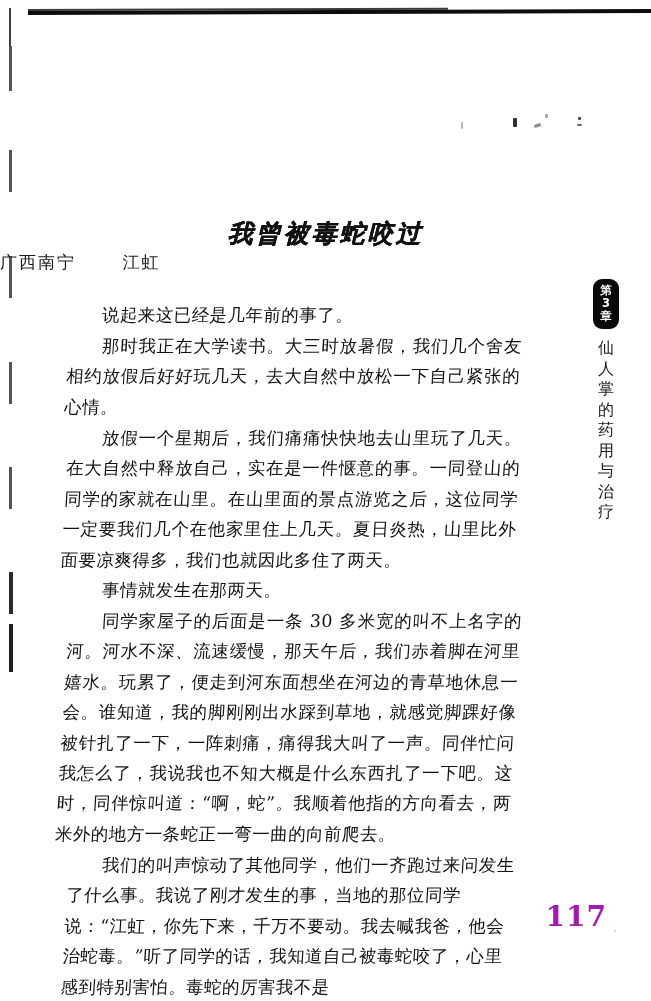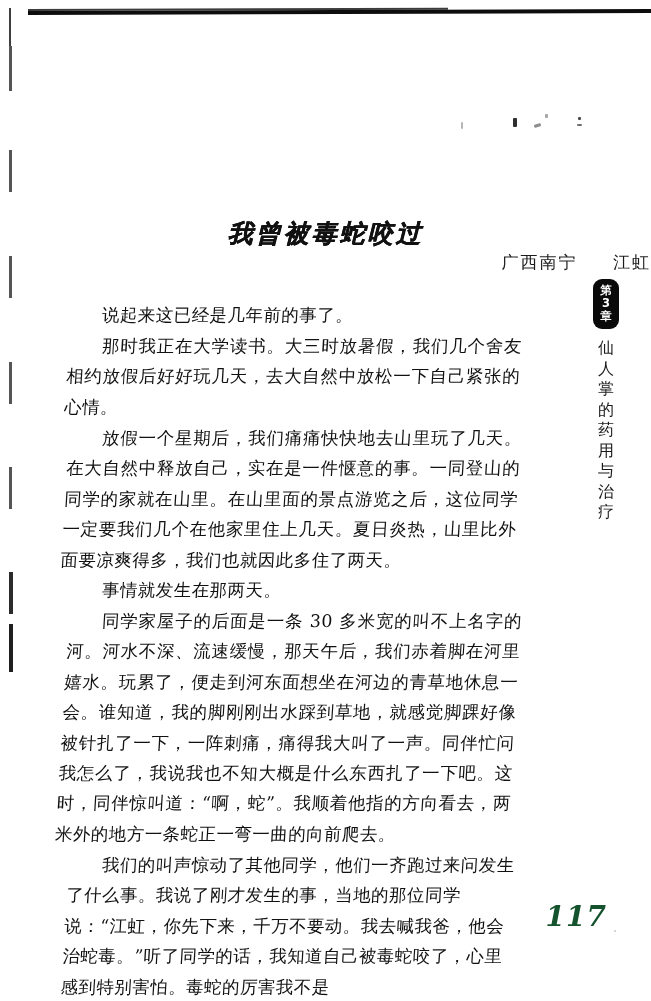--- a/index.html
+++ b/index.html
@@ -93,8 +93,8 @@
     left: 0;
     right: 0;
     top: 251px;
-    text-align: right;
-    font-family: Liberation Sans, sans-serif;
+    text-align: left;
+    font-family: Liberation Mono, monospace;
     font-size: 17px;
     letter-spacing: 2px;
     color: #1b1b1b;

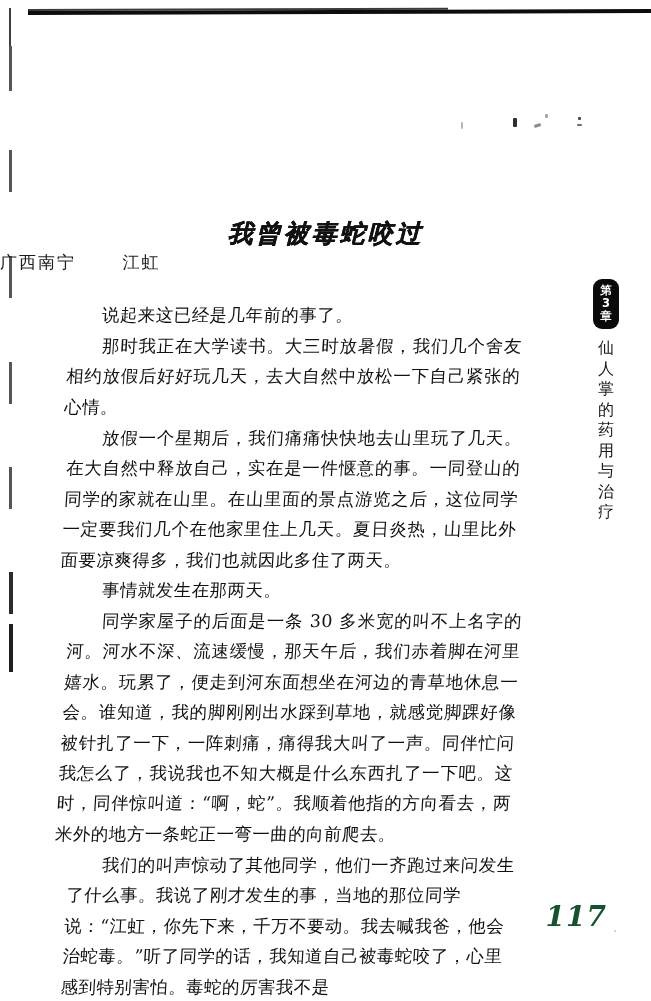--- a/index.html
+++ b/index.html
@@ -165,10 +165,9 @@
     right: 44px;
     top: 900px;
     font-family: "DejaVu Serif", "Liberation Serif", serif;
-    font-style: italic;
     font-weight: 700;
     font-size: 28px;
-    color: #14532d;
+    color: #a21caf;
     letter-spacing: 1px;
   }
 </style>

